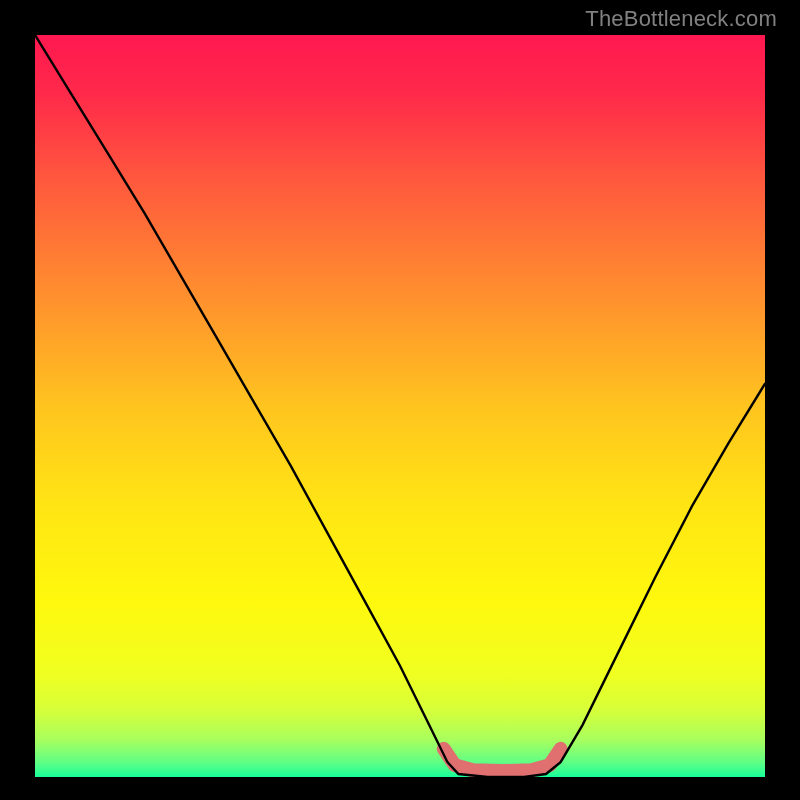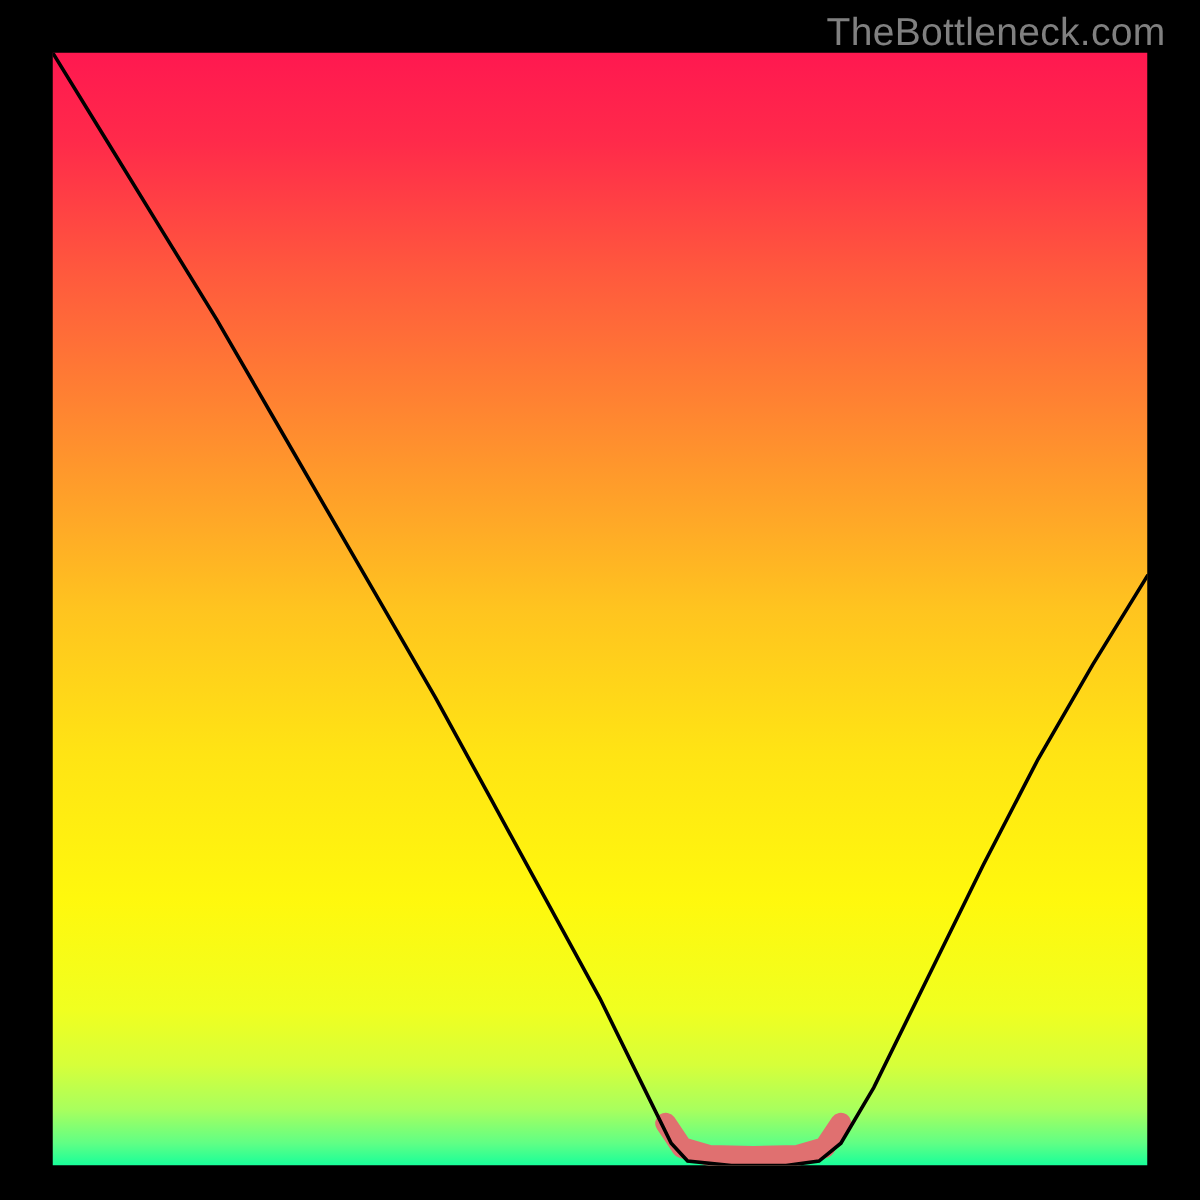--- a/index.html
+++ b/index.html
@@ -31,7 +31,7 @@
     top: 6px;
     right: 23px;
     color: #808080;
-    font-size: 26px;
+    font-size: 22px;
     letter-spacing: 0.2px;
     font-weight: 400;
   }

